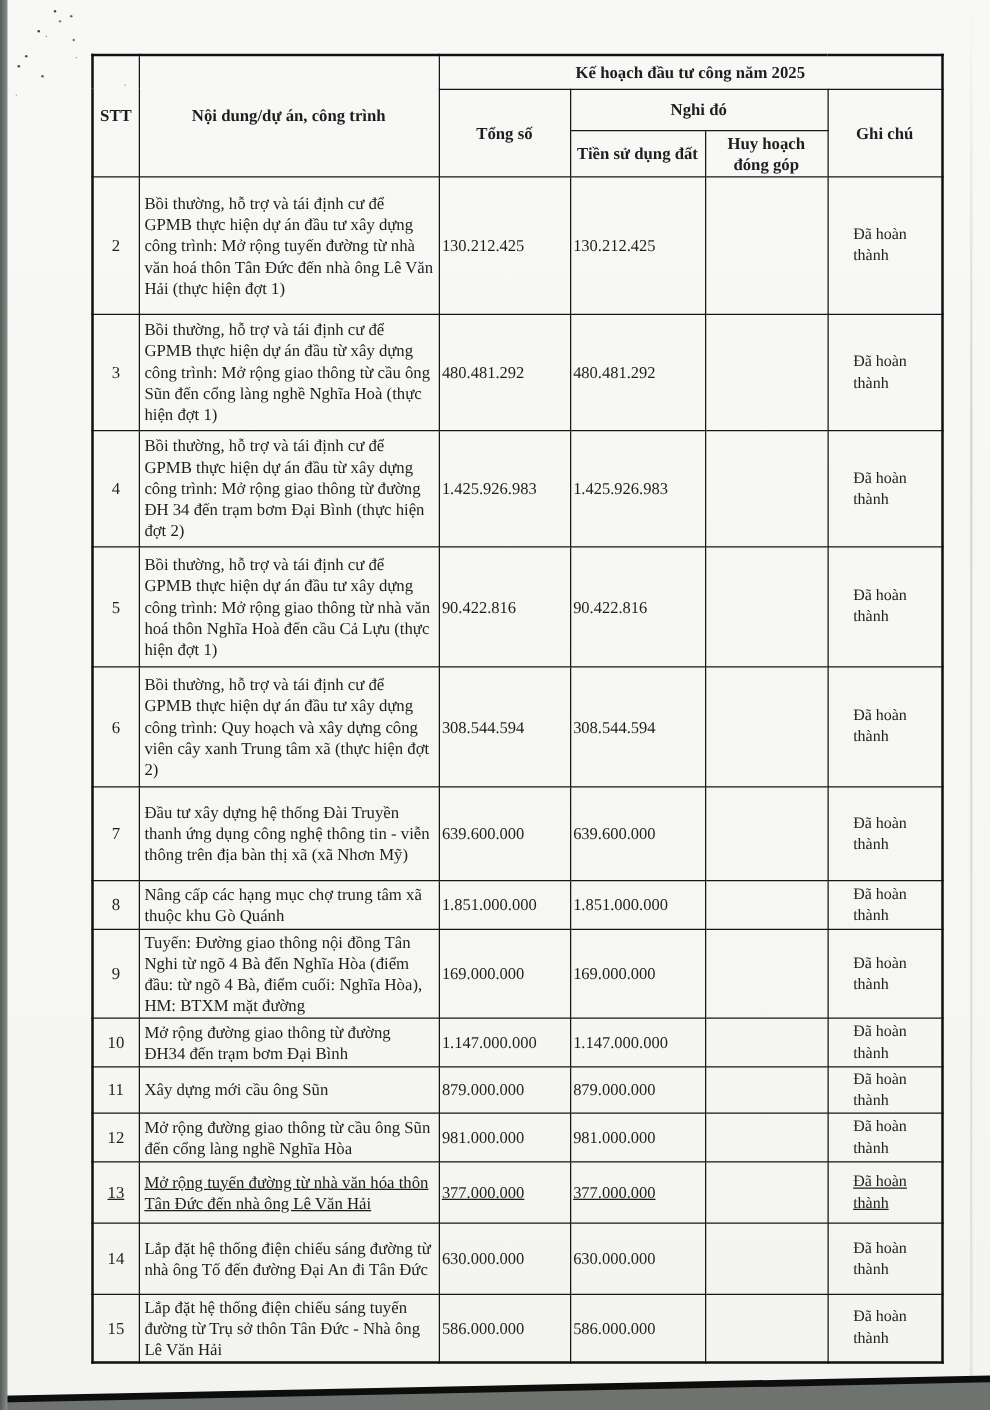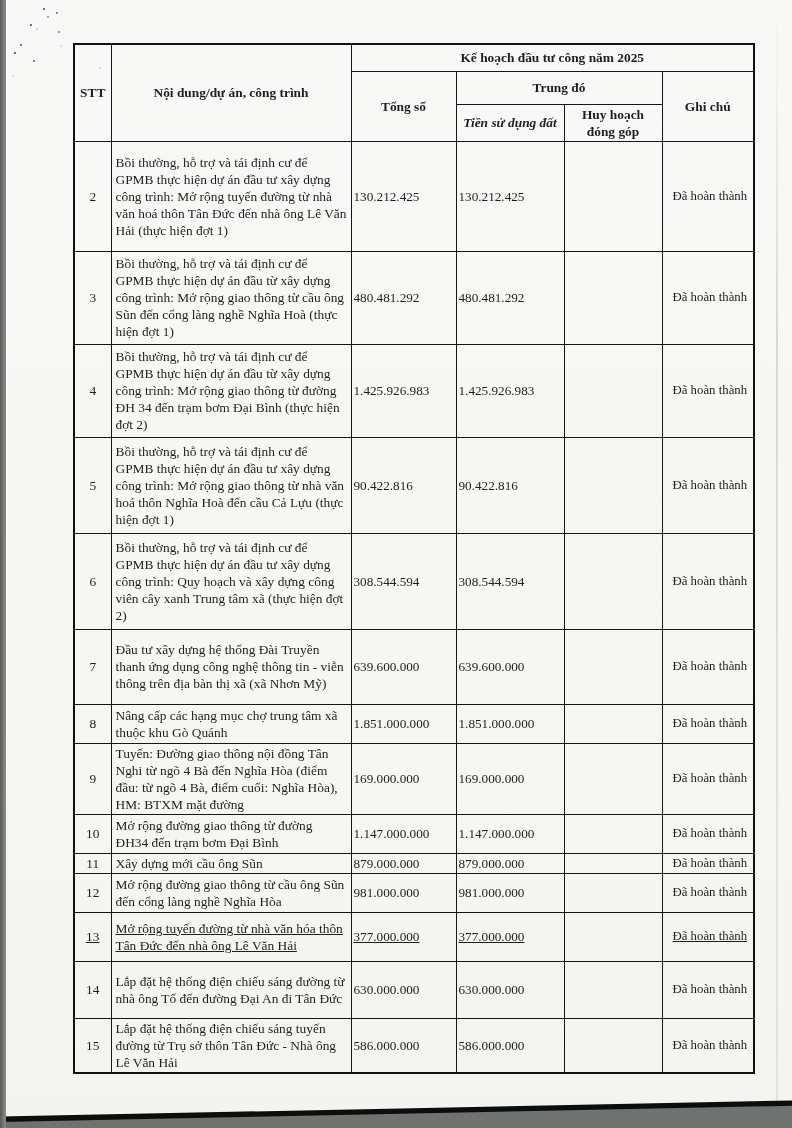--- a/index.html
+++ b/index.html
@@ -86,7 +86,7 @@
       </tr>
       <tr style="height:33px">
         <th rowspan="2">Tổng số</th>
-        <th colspan="2">Trung đó</th>
+        <th colspan="2">Nghi đó</th>
         <th rowspan="2">Ghi chú</th>
       </tr>
       <tr style="height:32px">

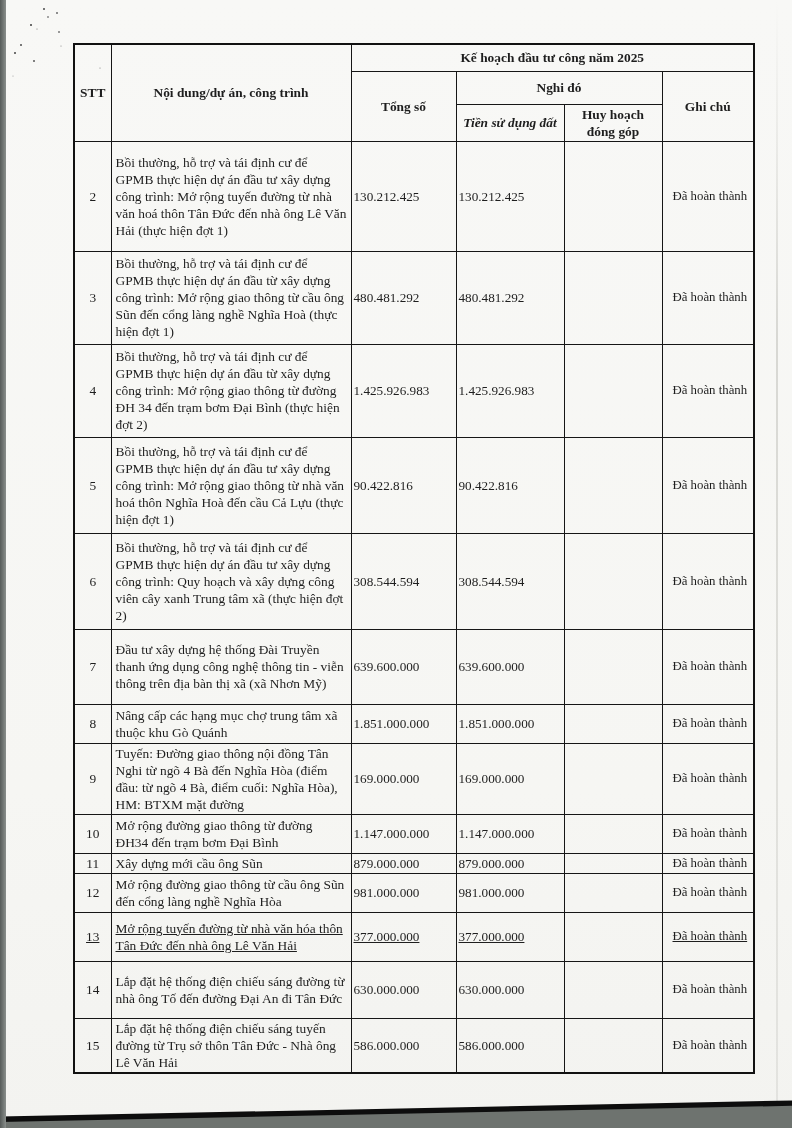--- a/index.html
+++ b/index.html
@@ -54,7 +54,7 @@
   }
   .doc-table{border:2px solid #111;}
   .doc-table thead th{font-weight:bold;text-align:center;}
-  .h-land{white-space:nowrap;font-size:13px;font-style:italic;}
+  .h-land{white-space:nowrap;font-size:13px;}
   .h-mob{font-size:13px;line-height:16px;}
   td.cell-stt{text-align:center;}
   td.cell-content{text-align:left;padding-left:4px;padding-right:2px;}

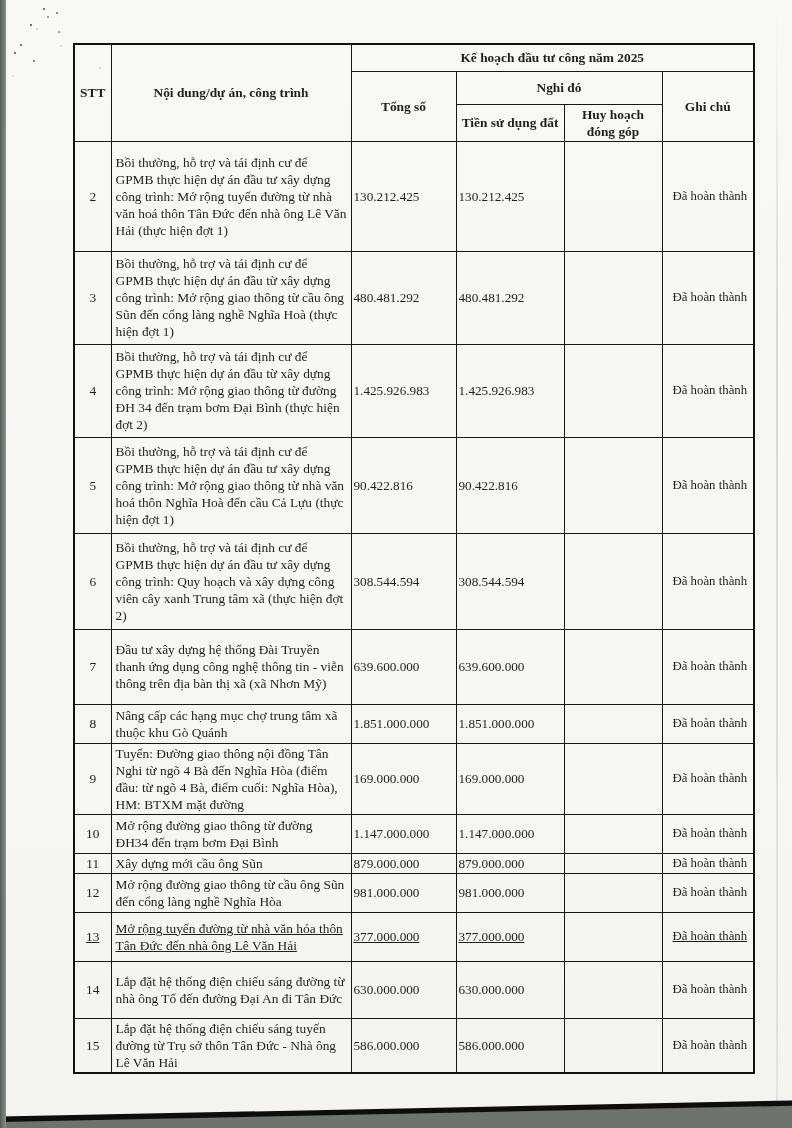--- a/index.html
+++ b/index.html
@@ -59,7 +59,7 @@
   td.cell-stt{text-align:center;}
   td.cell-content{text-align:left;padding-left:4px;padding-right:2px;}
   td.cell-num{padding-right:9px;font-size:13.2px;}
-  td.cell-notes{text-align:left;padding-left:10px;font-size:12.8px;}
+  td.cell-notes{text-align:left;padding-left:20px;font-size:12.8px;}
 </style>
 </head>
 <body>

